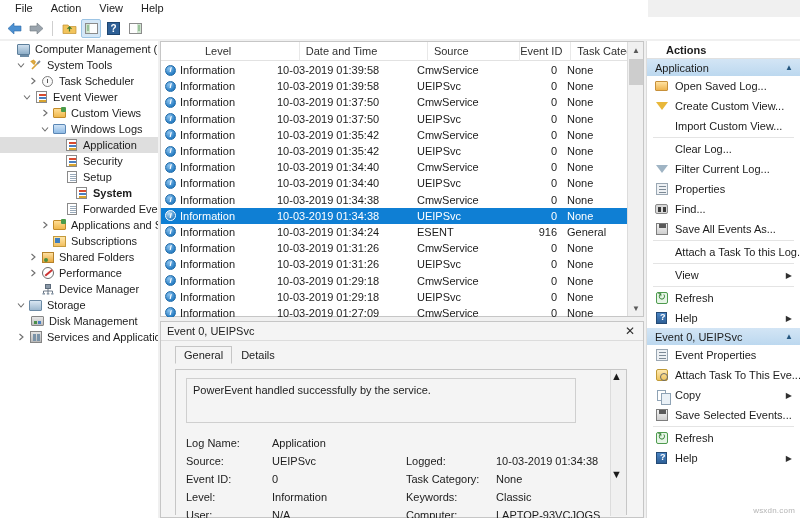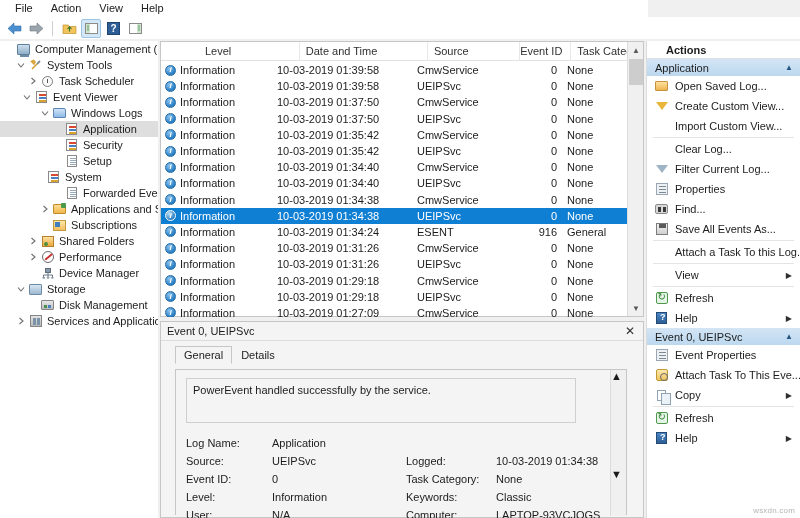--- a/index.html
+++ b/index.html
@@ -320,6 +320,17 @@
       <div class="tnode" style="padding-left: 38px;">
         <span class="twist">
           <svg width="8" height="8" viewBox="0 0 8 8">
+            <path d="M2.5 1 L6 4 L2.5 7" fill="none" stroke="#6e6e6e" stroke-width="1.1"></path>
+          </svg>
+        </span>
+        <span class="ticon">
+          <span class="ic ic-folder green"></span>
+        </span>
+        <span class="tlabel">Custom Views</span>
+      </div>
+      <div class="tnode" style="padding-left: 38px;">
+        <span class="twist">
+          <svg width="8" height="8" viewBox="0 0 8 8">
             <path d="M1 2.5 L4 6 L7 2.5" fill="none" stroke="#6e6e6e" stroke-width="1.1"></path>
           </svg>
         </span>

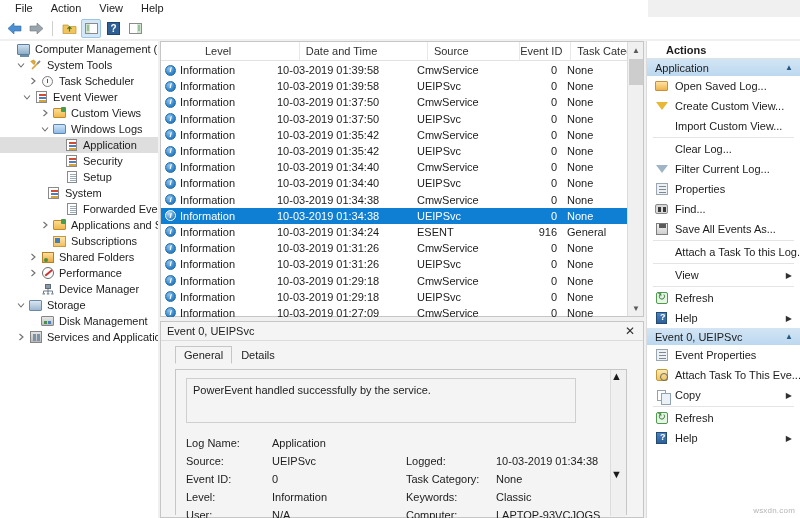--- a/index.html
+++ b/index.html
@@ -360,7 +360,7 @@
         </span>
         <span class="tlabel">Setup</span>
       </div>
-      <div class="tnode" style="padding-left: 32px;">
+      <div class="tnode" style="padding-left: 60px; font-weight: bold;">
         <span class="twist"></span>
         <span class="ticon">
           <span class="ic ic-ev"></span>

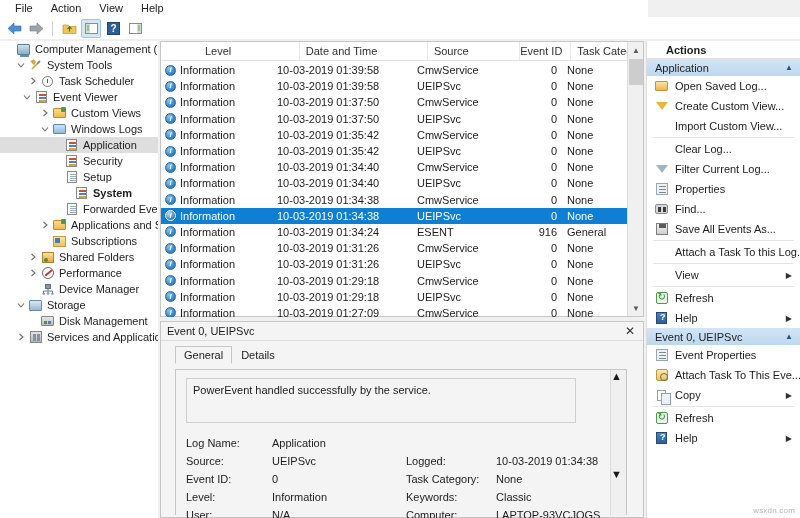--- a/index.html
+++ b/index.html
@@ -438,7 +438,7 @@
         </span>
         <span class="tlabel">Storage</span>
       </div>
-      <div class="tnode" style="padding-left: 26px;">
+      <div class="tnode" style="padding-left: 16px;">
         <span class="twist"></span>
         <span class="ticon">
           <span class="ic ic-disk"></span>

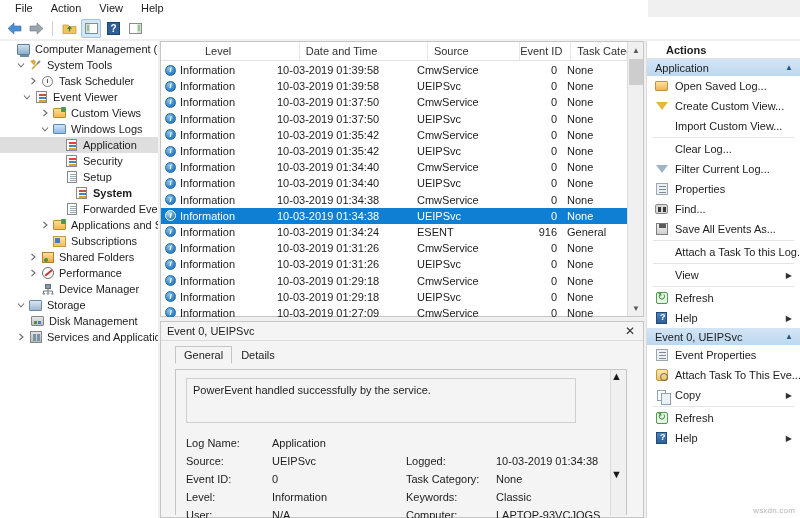--- a/index.html
+++ b/index.html
@@ -793,6 +793,12 @@
           <span class="alab">Copy</span>
           <span class="submenu">▶</span>
         </div>
+        <div class="act-item">
+          <span class="aic">
+            <span class="ic aic-save"></span>
+          </span>
+          <span class="alab">Save Selected Events...</span>
+        </div>
         <div class="act-sep"></div>
         <div class="act-item">
           <span class="aic">

